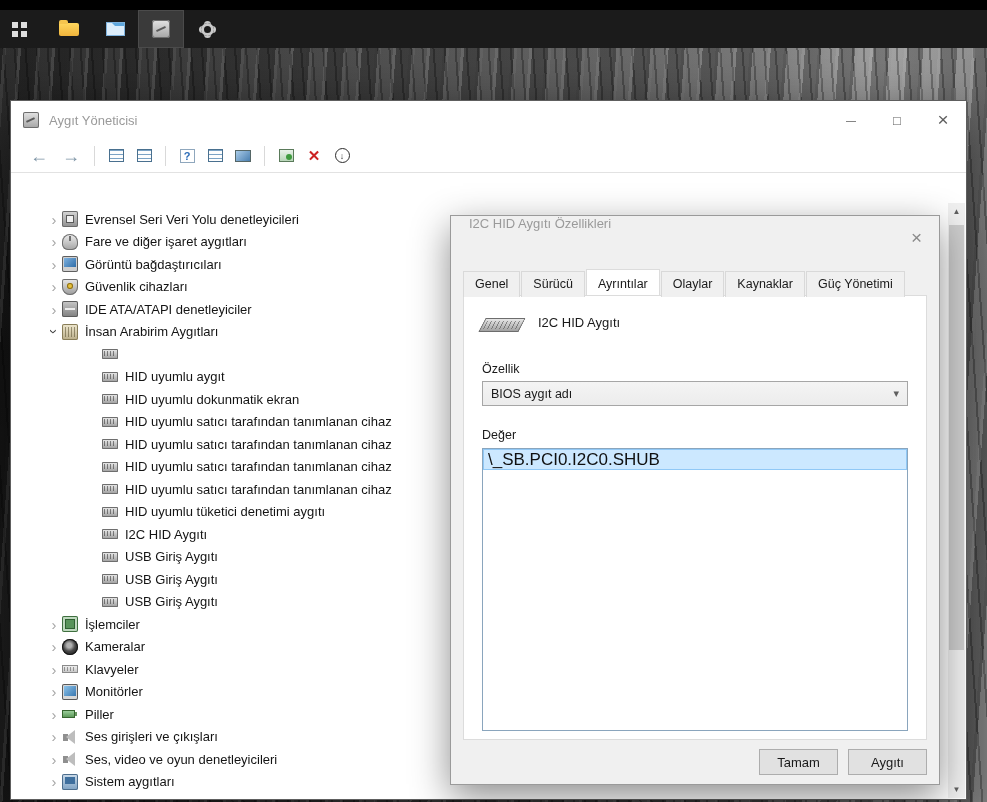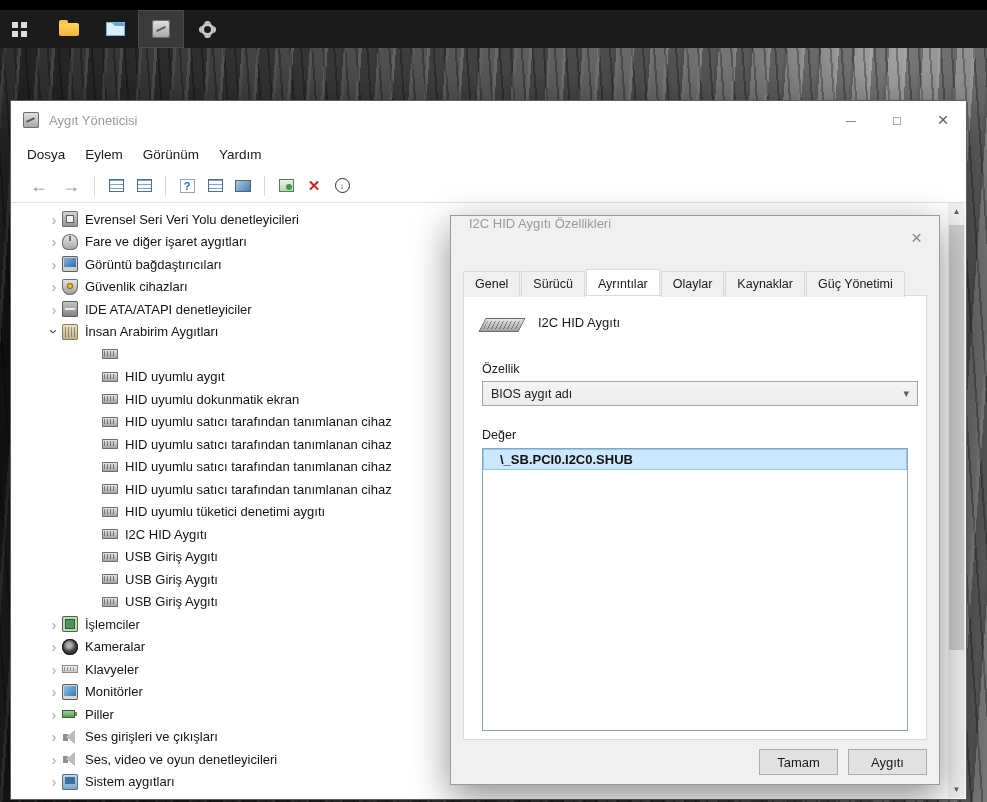--- a/index.html
+++ b/index.html
@@ -162,12 +162,6 @@
       </div>
     </div>
 
-    <div class="menubar">
-      <span class="menu-item">Dosya</span>
-      <span class="menu-item">Eylem</span>
-      <span class="menu-item">Görünüm</span>
-      <span class="menu-item">Yardım</span>
-    </div>
 
     <div class="wtoolbar">
       <span class="nav-arrow">←</span>

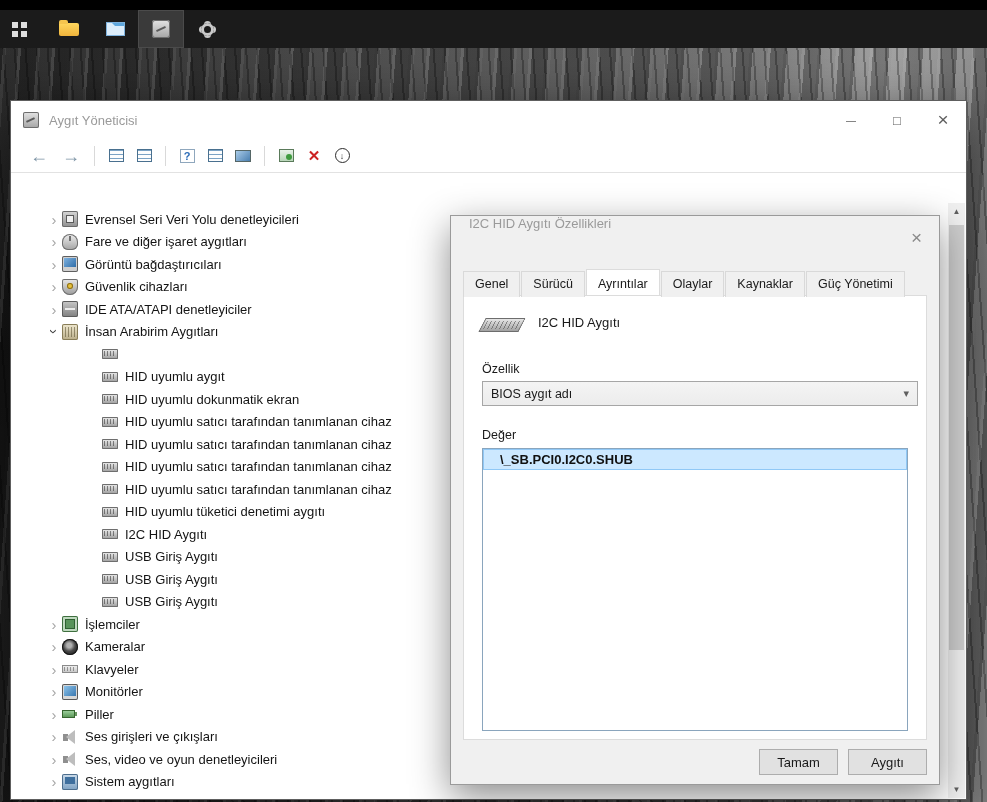--- a/index.html
+++ b/index.html
@@ -119,7 +119,7 @@
   .fld-label { position:absolute; left:18px; font-size:12.5px; color:#1a1a1a; }
   .lbl-prop { top:66px; }
   .lbl-val { top:132px; }
-  .combo { position:absolute; left:18px; right:8px; top:85px; height:25px; background:linear-gradient(#f4f4f4,#ececec); border:1px solid #a6a6a6; display:flex; align-items:center; padding:0 8px; color:#1a1a1a; }
+  .combo { position:absolute; left:18px; right:18px; top:85px; height:25px; background:linear-gradient(#f4f4f4,#ececec); border:1px solid #a6a6a6; display:flex; align-items:center; padding:0 8px; color:#1a1a1a; }
   .combo-chev { margin-left:auto; color:#5f5f5f; font-size:11px; }
   .listbox { position:absolute; left:18px; right:18px; top:152px; bottom:8px; background:#fff; border:1px solid #8aa5bd; overflow:hidden; }
   .sel-row { height:21px; background:#cce8ff; border:1px solid #90c8f6; display:flex; align-items:center; padding-left:16px; font-size:13px; color:#101010;font-weight:bold; }

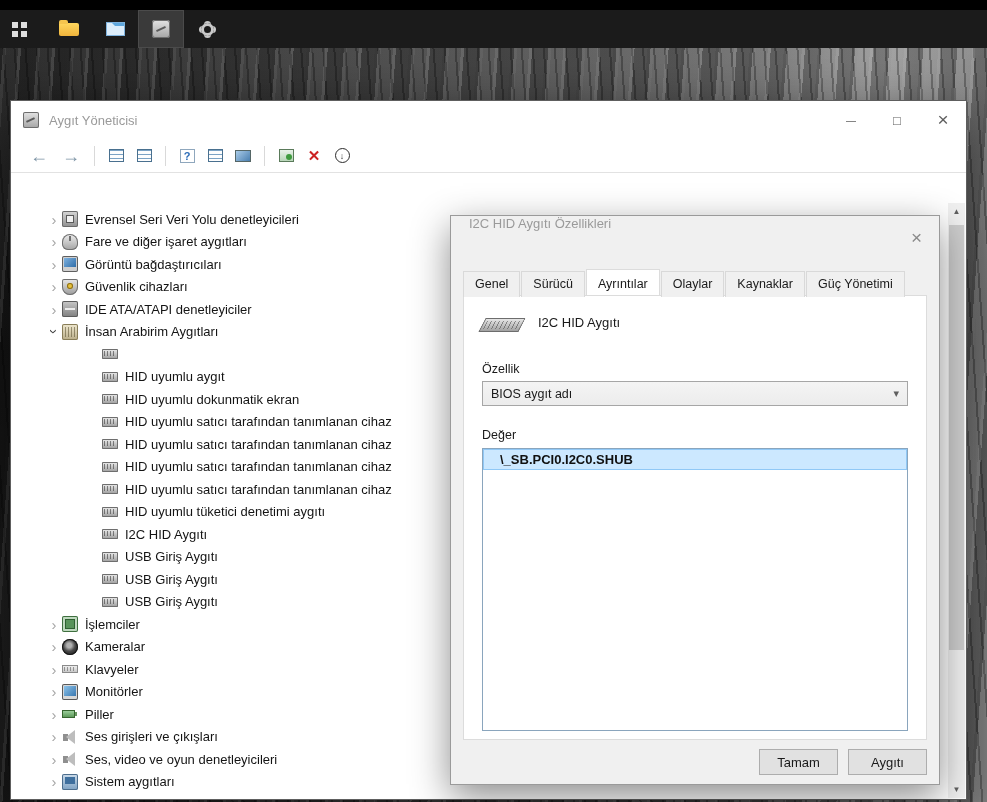--- a/index.html
+++ b/index.html
@@ -122,7 +122,7 @@
   .combo { position:absolute; left:18px; right:18px; top:85px; height:25px; background:linear-gradient(#f4f4f4,#ececec); border:1px solid #a6a6a6; display:flex; align-items:center; padding:0 8px; color:#1a1a1a; }
   .combo-chev { margin-left:auto; color:#5f5f5f; font-size:11px; }
   .listbox { position:absolute; left:18px; right:18px; top:152px; bottom:8px; background:#fff; border:1px solid #8aa5bd; overflow:hidden; }
-  .sel-row { height:21px; background:#cce8ff; border:1px solid #90c8f6; display:flex; align-items:center; padding-left:16px; font-size:13px; color:#101010;font-weight:bold; }
+  .sel-row { height:21px; background:#cce8ff; border:1px solid #90c8f6; display:flex; align-items:center; padding-left:4px; font-size:17px; color:#101010; }
   .dlg-btns { position:absolute; right:12px; bottom:9px; display:flex; gap:10px; }
   .btn { width:79px; height:26px; background:#e1e1e1; border:1px solid #adadad; font-size:13px; color:#1a1a1a; display:flex; align-items:center; justify-content:center; font-family:"Liberation Sans", sans-serif; }
 </style>

